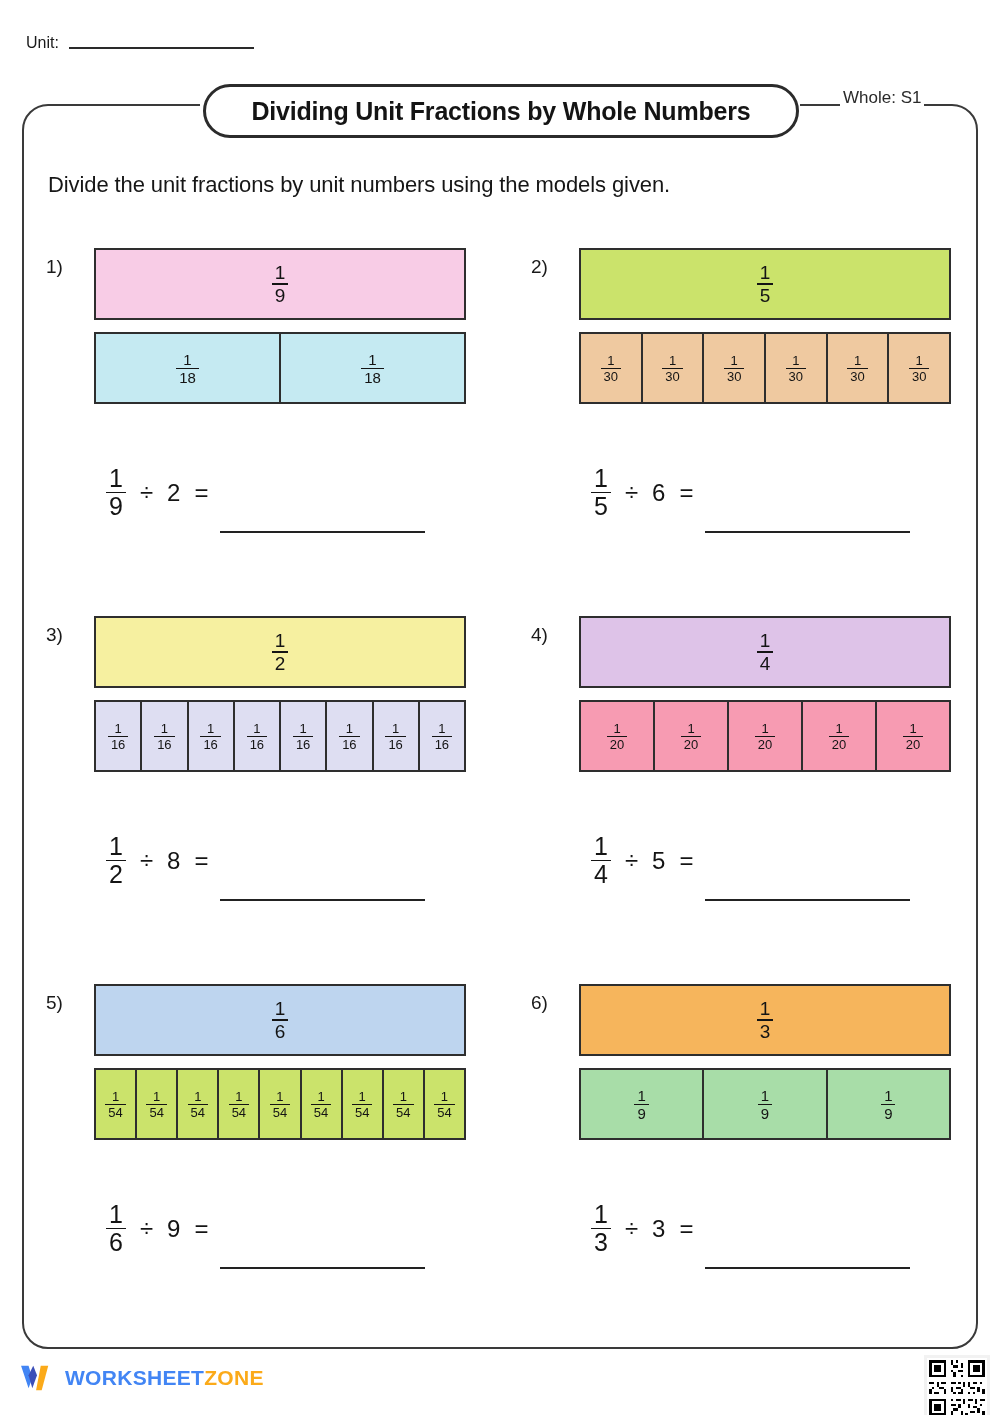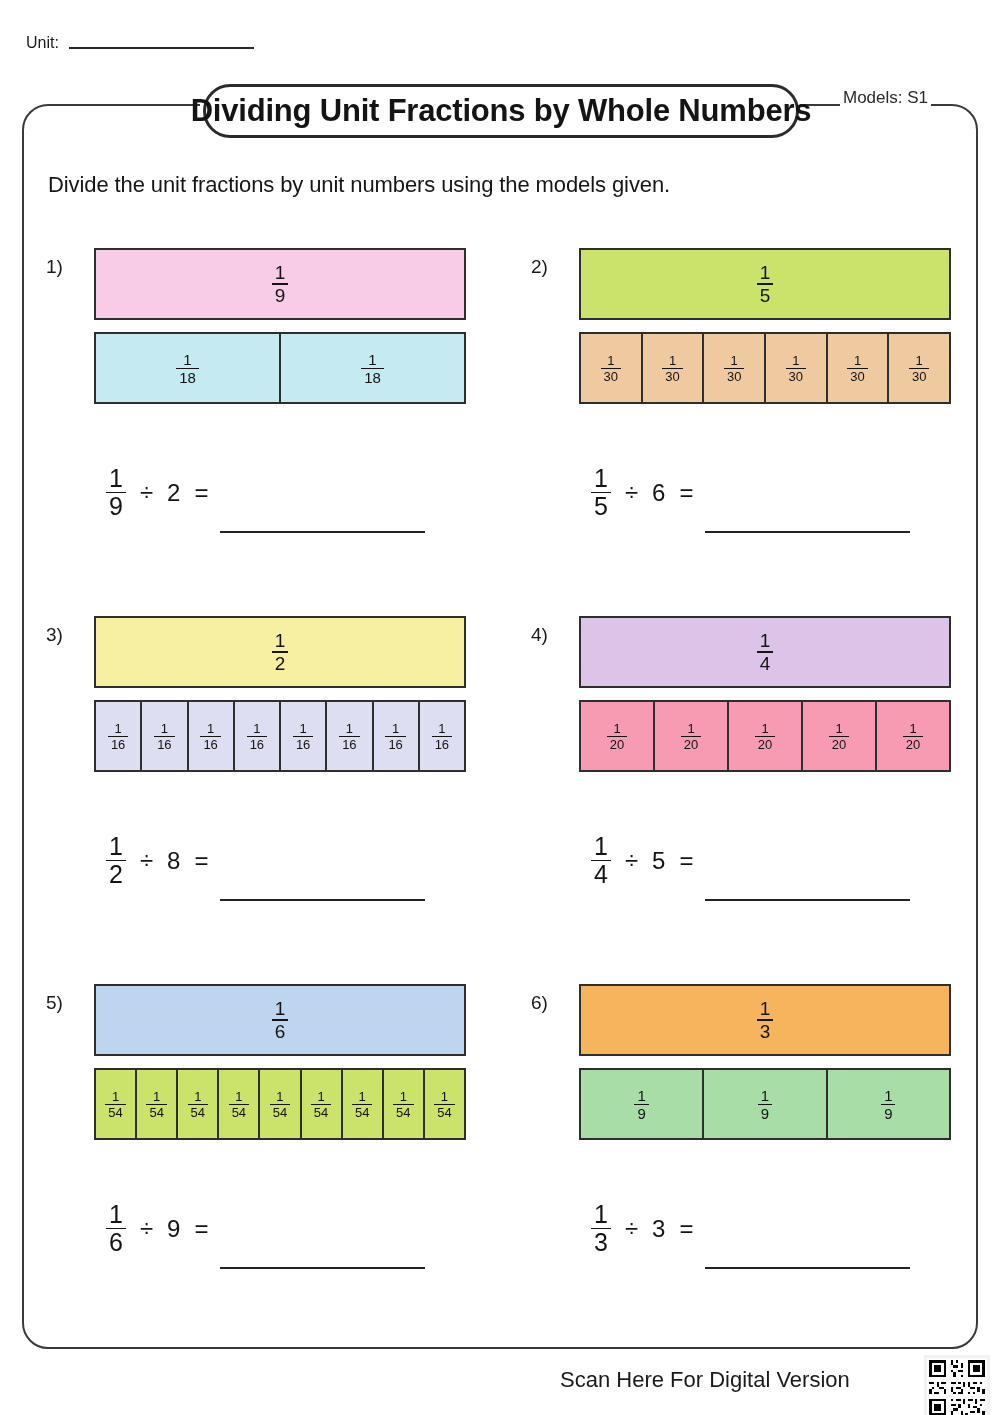--- a/index.html
+++ b/index.html
@@ -54,7 +54,7 @@
     z-index: 4;
   }
   .title-pill span {
-    font-size: 31px; font-weight: bold;
+    font-size: 25px; font-weight: bold;
     letter-spacing: -0.2px;
     color: #141414;
     white-space: nowrap;

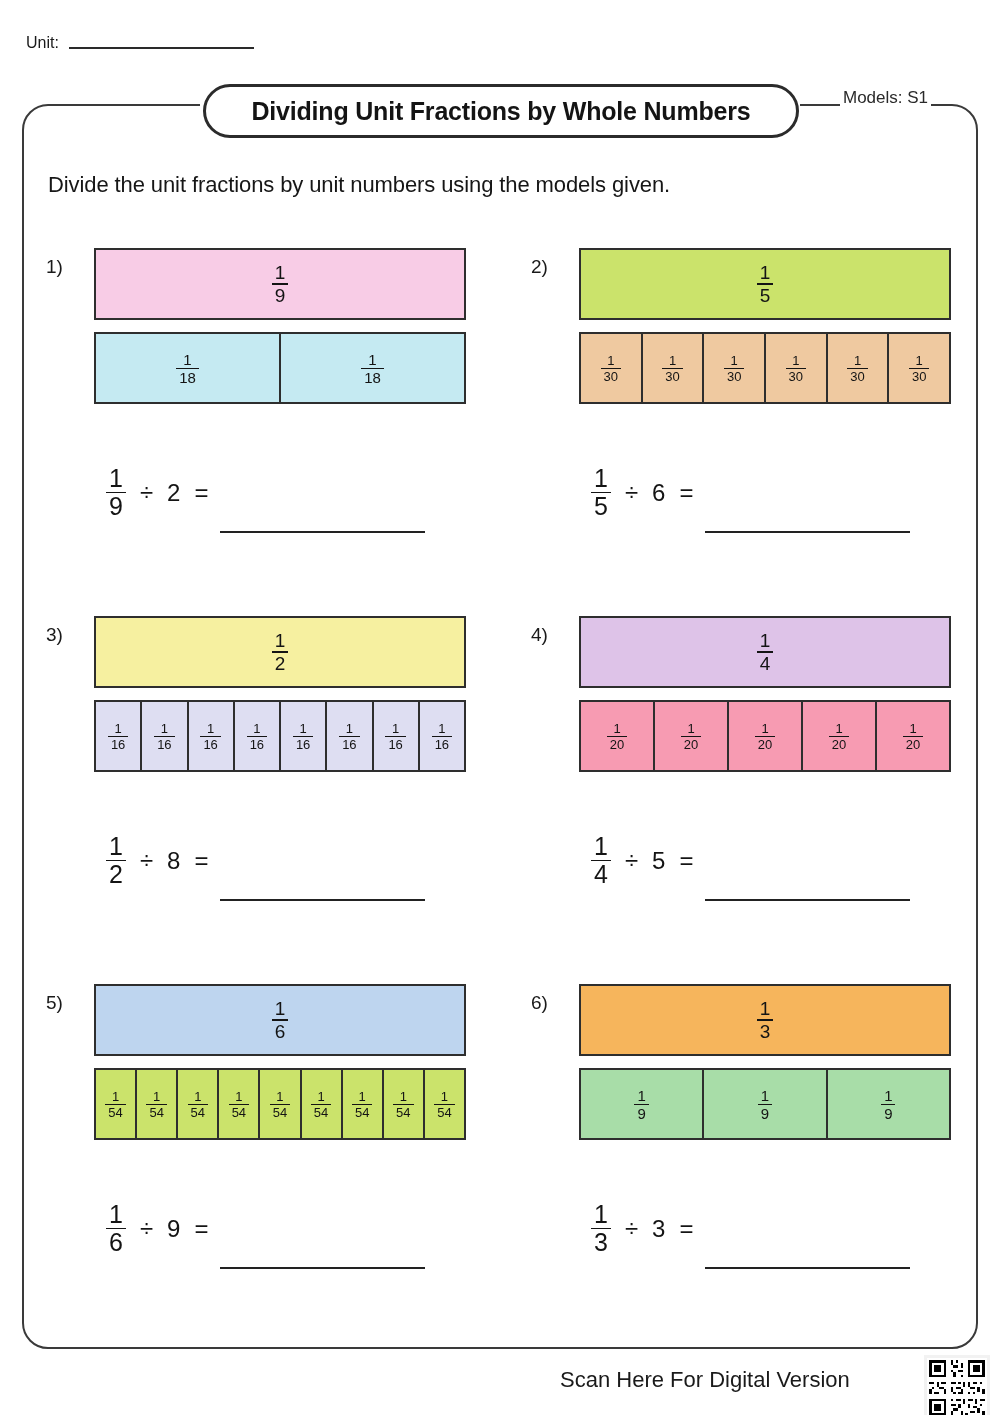--- a/index.html
+++ b/index.html
@@ -182,7 +182,7 @@
 <div class="title-pill">
   <span>Dividing Unit Fractions by Whole Numbers</span>
 </div>
-<div class="models-tag">Models: S1</div>
+<div class="models-tag">Whole: S1</div>
 
 <div class="instruction">Divide the unit fractions by unit numbers using the models given.</div>
 

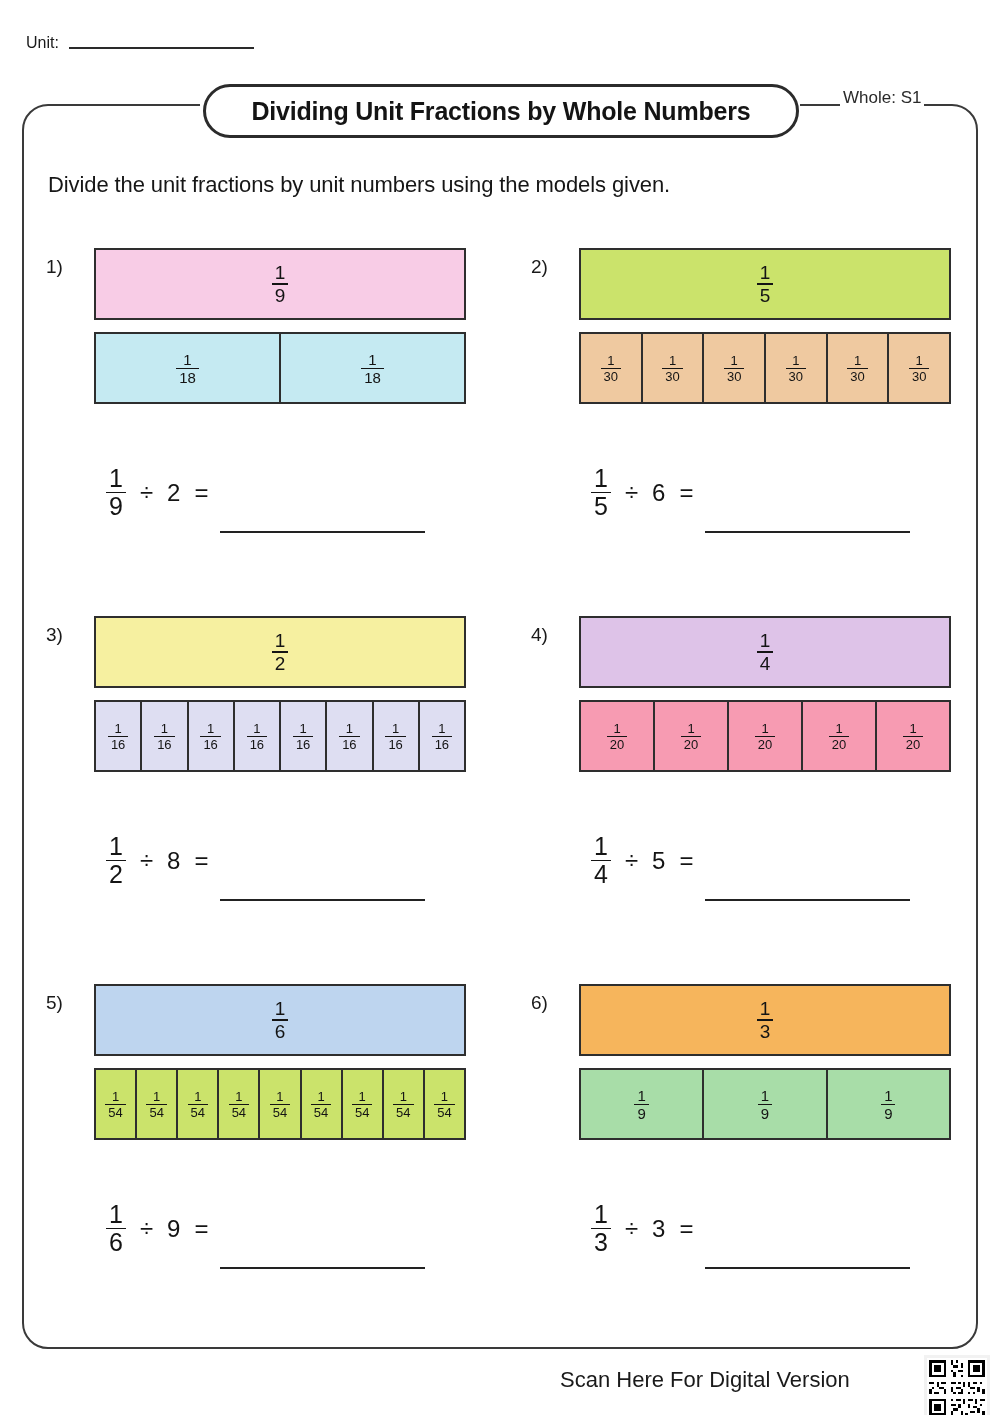--- a/index.html
+++ b/index.html
@@ -544,6 +544,18 @@
   </div>
 
 <div class="footer">
+  <div class="logo">
+    <span class="logo-mark">
+      <svg viewBox="0 0 40 32" width="38" height="30">
+        <path d="M3 3 L11 27 L15 16 L11 3 Z" fill="#4285f4"></path>
+        <path d="M11 13 L15 27 L20 13 L16 3 Z" fill="#3c4fb8"></path>
+        <path d="M24 3 L32 3 L25 29 L19 29 Z" fill="#fbaa19"></path>
+      </svg>
+    </span>
+    <span class="logo-text">
+      <span class="w1">WORKSHEET</span><span class="w2">ZONE</span>
+    </span>
+  </div>
   <div class="scan-text">Scan Here For Digital Version</div>
   <div class="qr">
     <svg viewBox="0 0 25 25" width="60" height="60" shape-rendering="crispEdges">

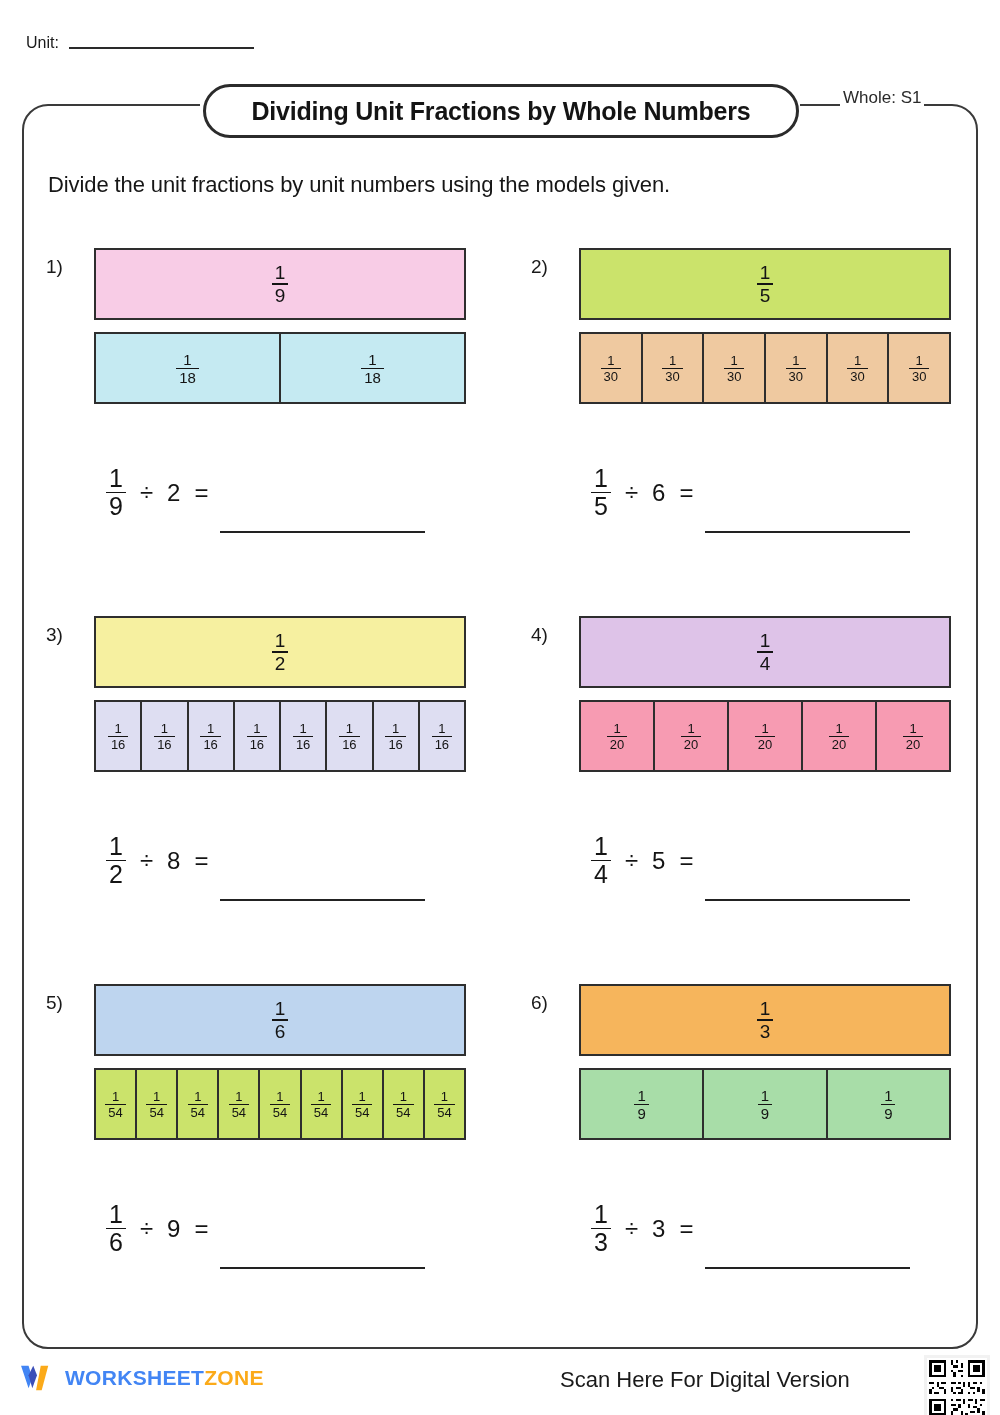--- a/index.html
+++ b/index.html
@@ -556,7 +556,6 @@
       <span class="w1">WORKSHEET</span><span class="w2">ZONE</span>
     </span>
   </div>
-  <div class="scan-text">Scan Here For Digital Version</div>
   <div class="qr">
     <svg viewBox="0 0 25 25" width="60" height="60" shape-rendering="crispEdges">
       <rect width="25" height="25" fill="#fff"></rect>

